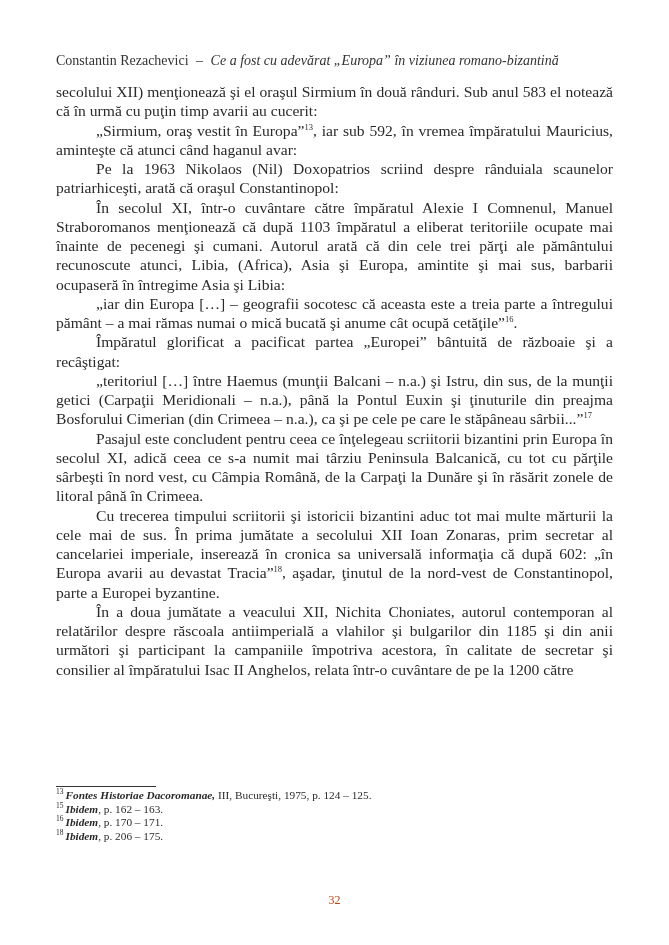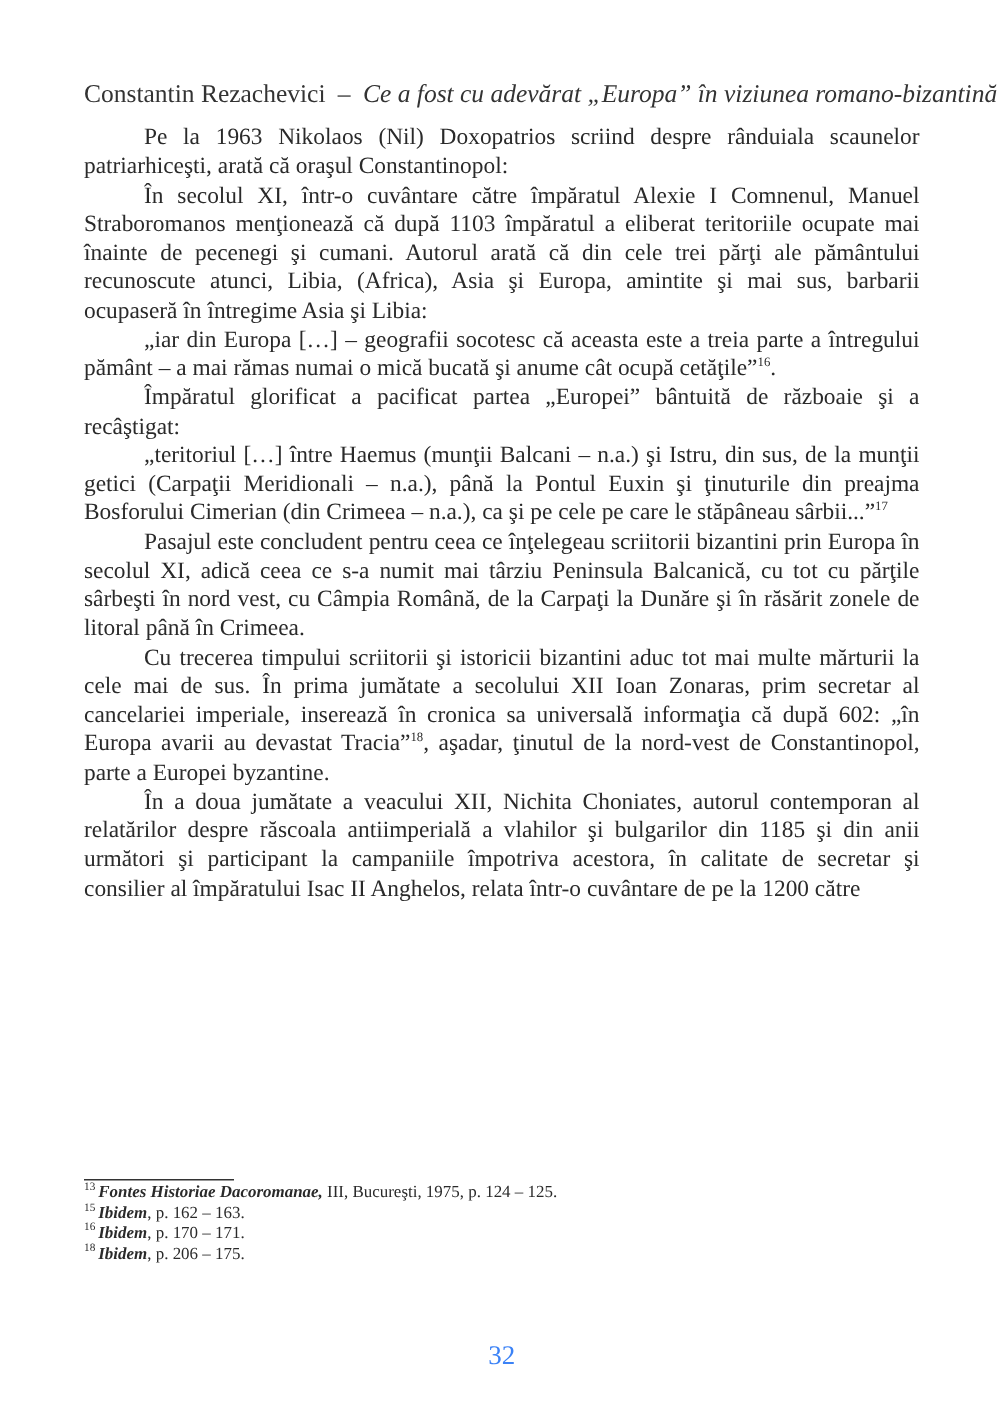--- a/index.html
+++ b/index.html
@@ -10,7 +10,7 @@
     }
     .running-header {
       position: absolute; left: 56px; top: 53px;
-      font-size: 17px; color: #333333; white-space: nowrap;
+      font-size: 14px; color: #333333; white-space: nowrap;
     }
     .running-header .sep { padding: 0 4px; }
     .running-header .title { font-style: italic; }

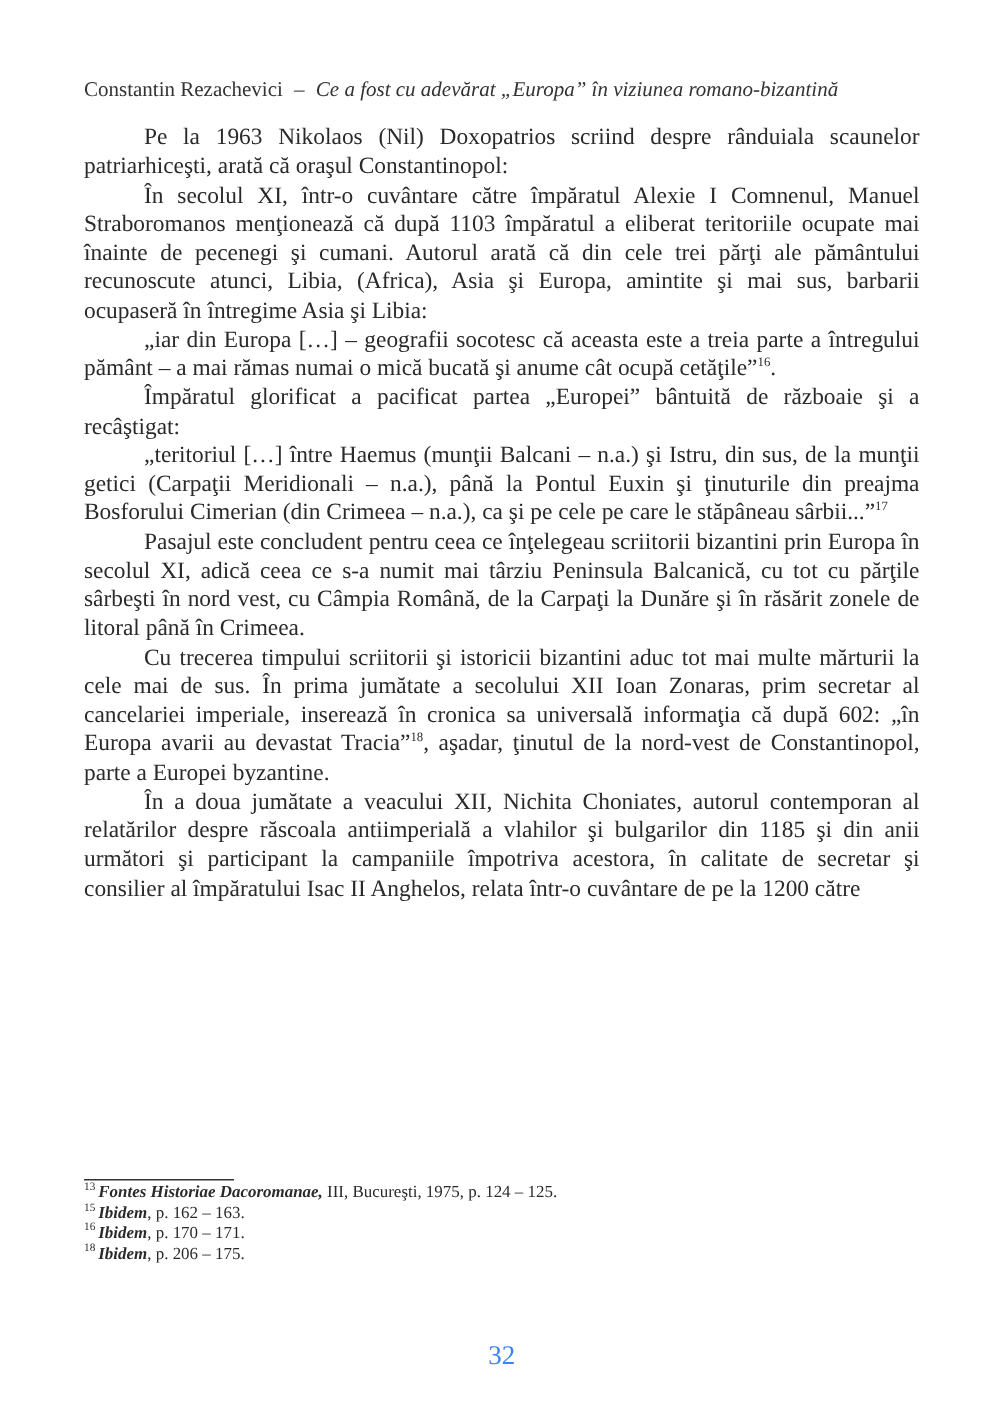--- a/index.html
+++ b/index.html
@@ -48,6 +48,7 @@
 </div>
 
 <div class="body-text">
+  <p class="noindent"><span>secolului XII) menţionează şi el oraşul Sirmium în două rânduri. Sub anul 583 el notează că în urmă cu puţin timp avarii au cucerit:</span></p>
   <p><span>Pe la 1963 Nikolaos (Nil) Doxopatrios scriind despre rânduiala scaunelor patriarhiceşti, arată că oraşul Constantinopol:</span></p>
   <p><span>În secolul XI, într-o cuvântare către împăratul Alexie I Comnenul, Manuel Straboromanos menţionează că după 1103 împăratul a eliberat teritoriile ocupate mai înainte de pecenegi şi cumani. Autorul arată că din cele trei părţi ale pământului recunoscute atunci, Libia, (Africa), Asia şi Europa, amintite şi mai sus, barbarii ocupaseră în întregime Asia şi Libia:</span></p>
   <p class="quote"><span>„iar din Europa […] – geografii socotesc că aceasta este a treia parte a întregului pământ – a mai rămas numai o mică bucată şi anume cât ocupă cetăţile”</span><sup class="fn">16</sup><span>.</span></p>

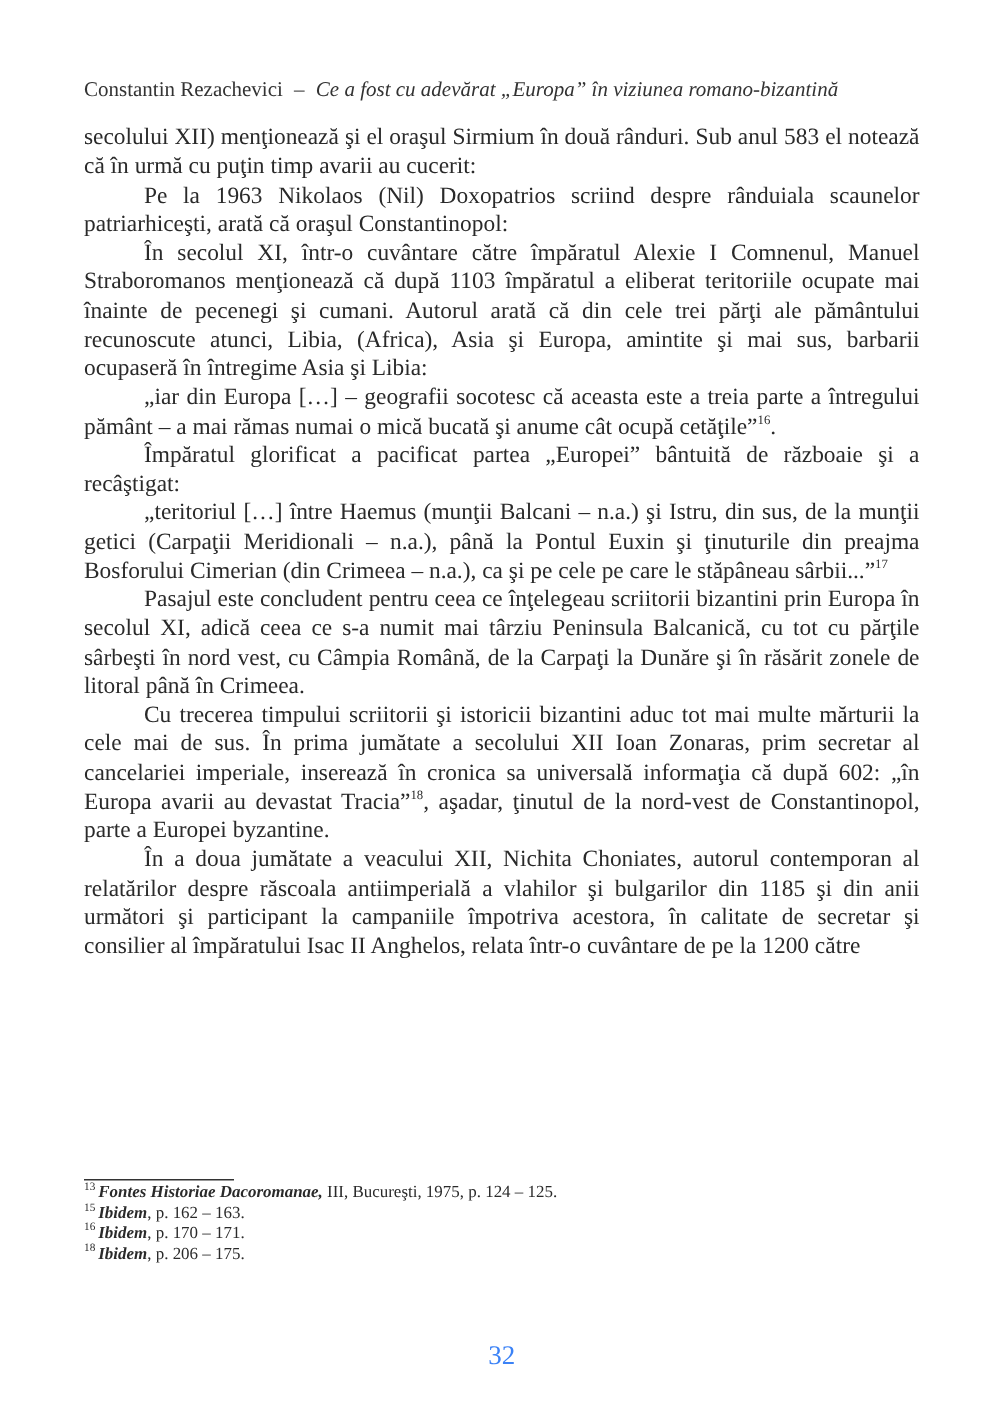--- a/index.html
+++ b/index.html
@@ -49,6 +49,7 @@
 
 <div class="body-text">
   <p class="noindent"><span>secolului XII) menţionează şi el oraşul Sirmium în două rânduri. Sub anul 583 el notează că în urmă cu puţin timp avarii au cucerit:</span></p>
+  <p class="quote"><span>„Sirmium, oraş vestit în Europa”</span><sup class="fn">13</sup><span>, iar sub 592, în vremea împăratului Mauricius, aminteşte că atunci când haganul avar:</span></p>
   <p><span>Pe la 1963 Nikolaos (Nil) Doxopatrios scriind despre rânduiala scaunelor patriarhiceşti, arată că oraşul Constantinopol:</span></p>
   <p><span>În secolul XI, într-o cuvântare către împăratul Alexie I Comnenul, Manuel Straboromanos menţionează că după 1103 împăratul a eliberat teritoriile ocupate mai înainte de pecenegi şi cumani. Autorul arată că din cele trei părţi ale pământului recunoscute atunci, Libia, (Africa), Asia şi Europa, amintite şi mai sus, barbarii ocupaseră în întregime Asia şi Libia:</span></p>
   <p class="quote"><span>„iar din Europa […] – geografii socotesc că aceasta este a treia parte a întregului pământ – a mai rămas numai o mică bucată şi anume cât ocupă cetăţile”</span><sup class="fn">16</sup><span>.</span></p>

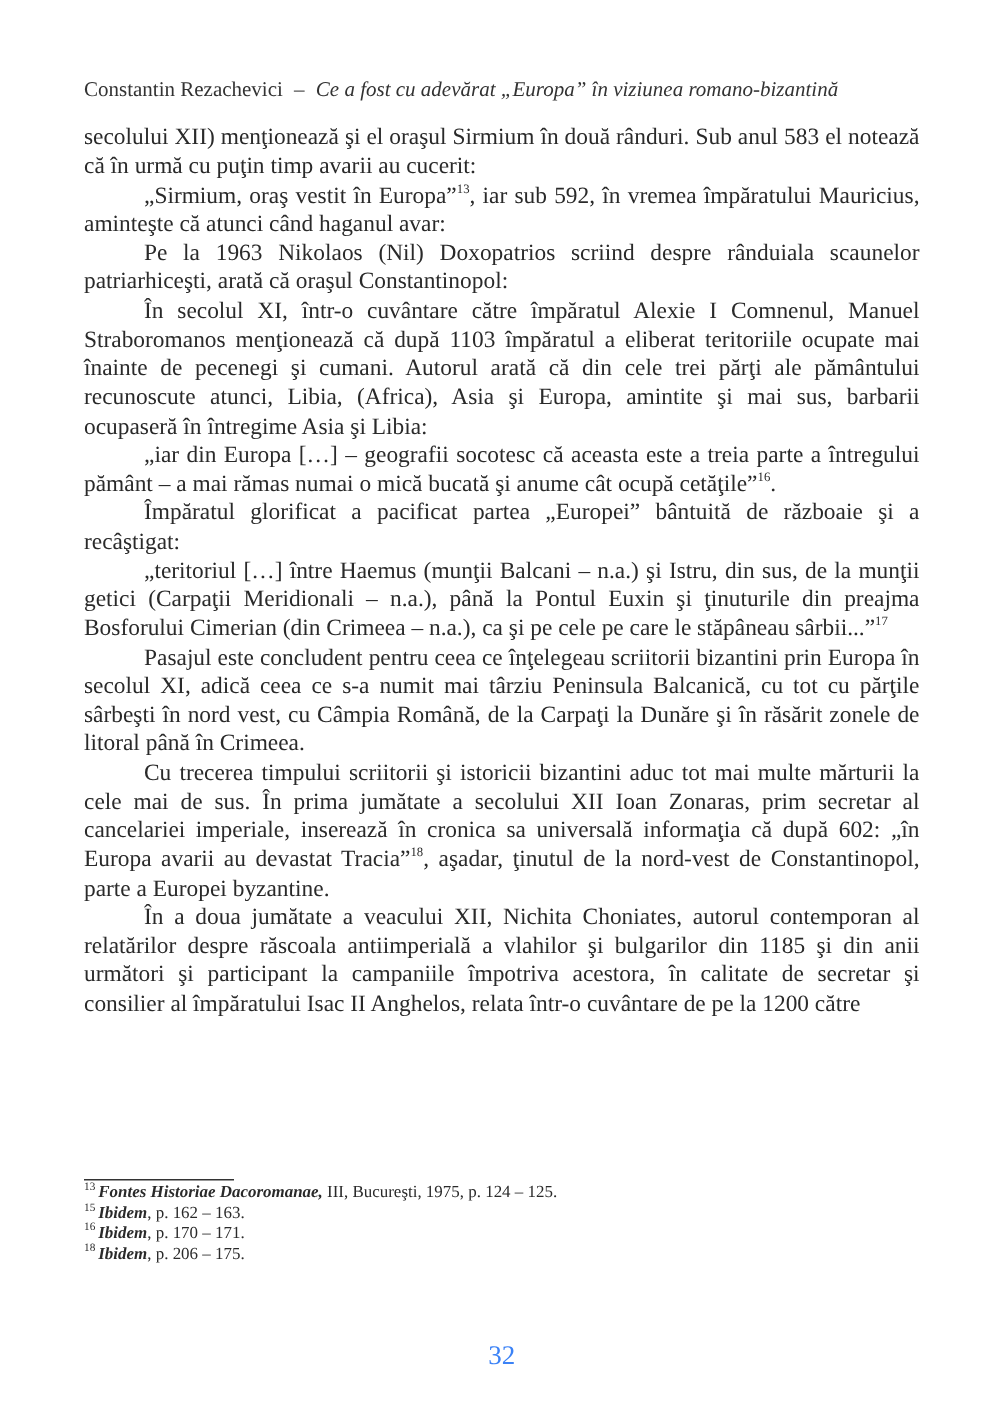--- a/index.html
+++ b/index.html
@@ -35,7 +35,7 @@
     .footnotes .it { font-style: italic; font-weight: bold; }
     .page-number {
       position: absolute; left: 0; width: 669px; top: 893px; text-align: center;
-      font-size: 18px; color: #3b82f6;
+      font-size: 12px; color: #c2410c;
     }
   </style>
 </head>

